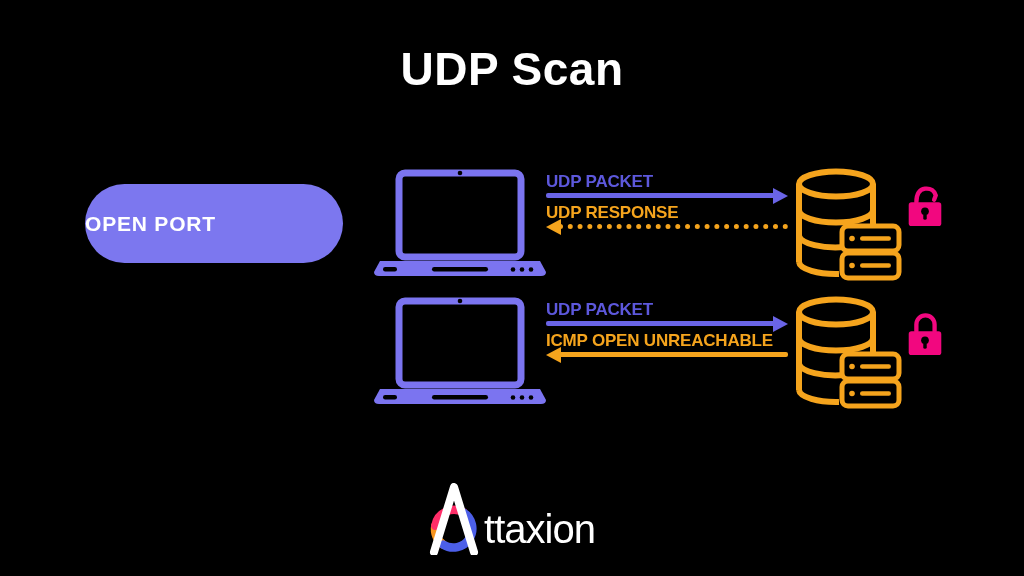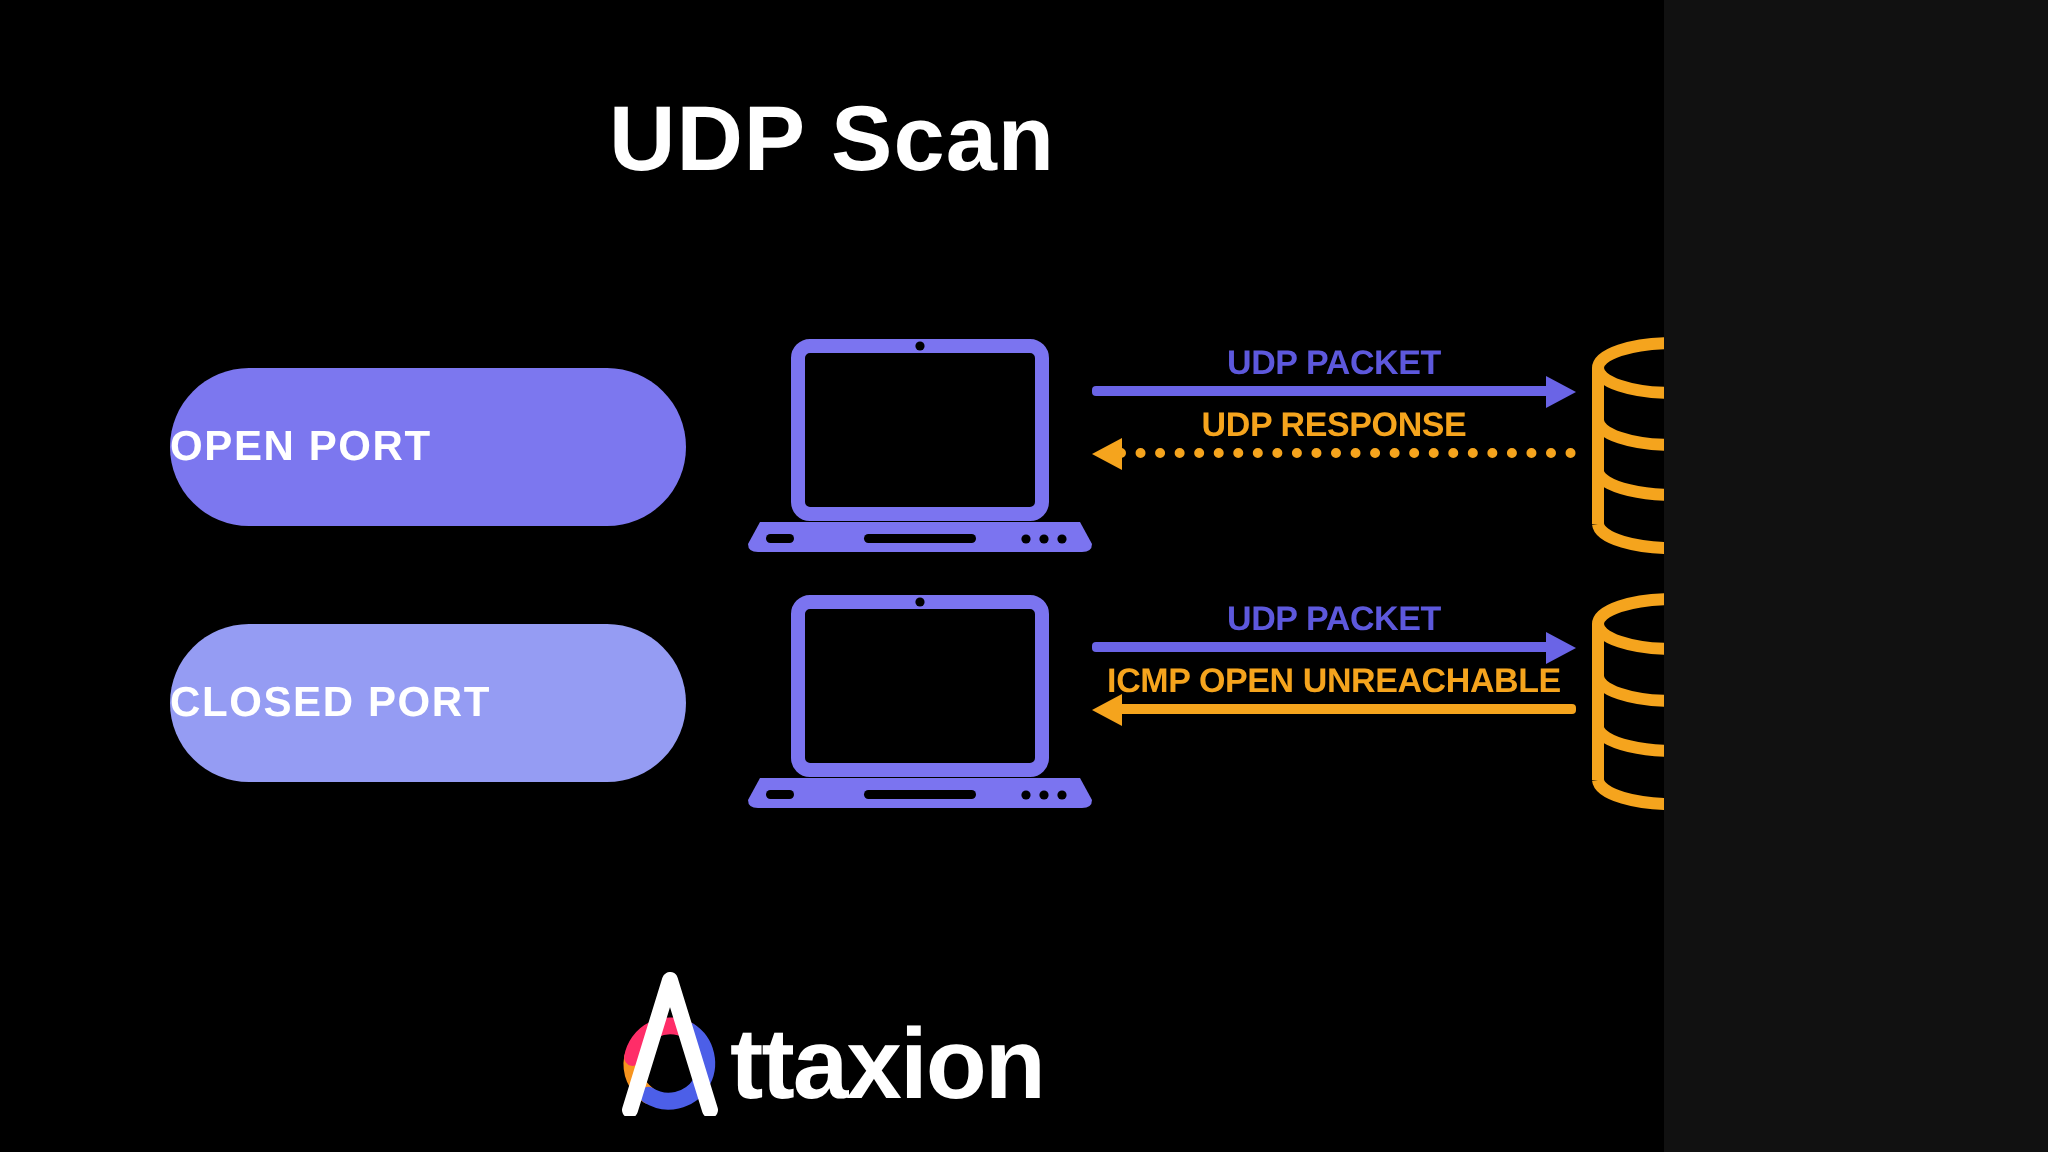--- a/index.html
+++ b/index.html
@@ -11,7 +11,7 @@
   }
   *{margin:0;padding:0;box-sizing:border-box}
   html,body{background:#111}
-  .stage{position:relative;width:832px;height:576px;background:var(--background);
+  .stage{position:relative;width:1024px;height:576px;background:var(--background);
     overflow:hidden;font-family:"Liberation Sans",sans-serif}
   .title{position:absolute;top:42px;left:0;right:0;text-align:center;
     color:var(--white);font-size:46px;font-weight:700;letter-spacing:.5px}

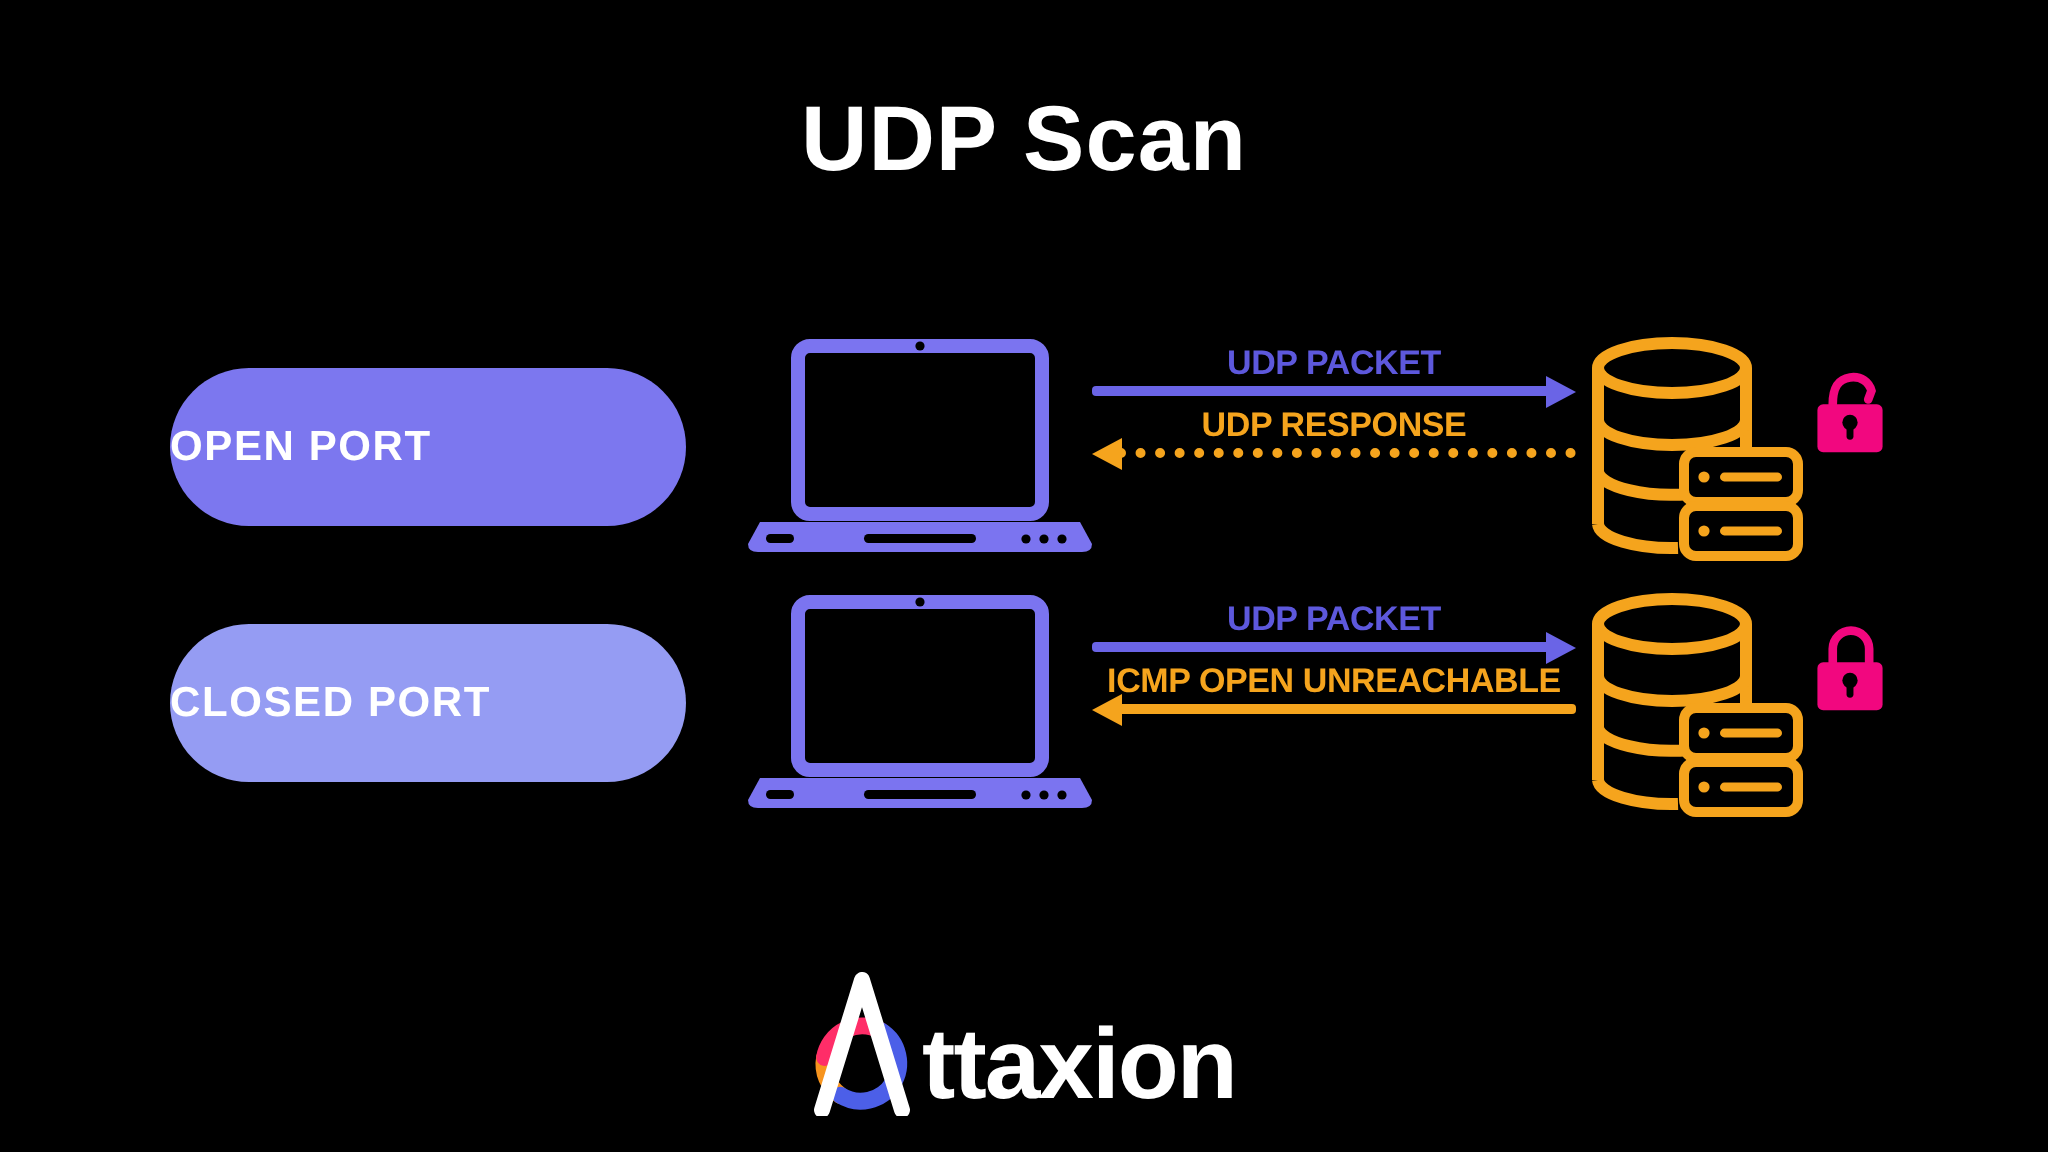--- a/index.html
+++ b/index.html
@@ -30,7 +30,7 @@
 
   .flow{position:absolute;left:546px;width:242px;height:62px}
   .flow.r1{top:172px}.flow.r2{top:300px}
-  .flow-label{position:absolute;left:0;right:0;text-align:center;
+  .flow-label{position:absolute;left:0;right:0;
     font-size:17px;font-weight:700;letter-spacing:-.2px;white-space:nowrap}
   .flow-label.req{top:0;color:var(--purple-label)}
   .flow-label.resp{top:31px;color:var(--orange)}

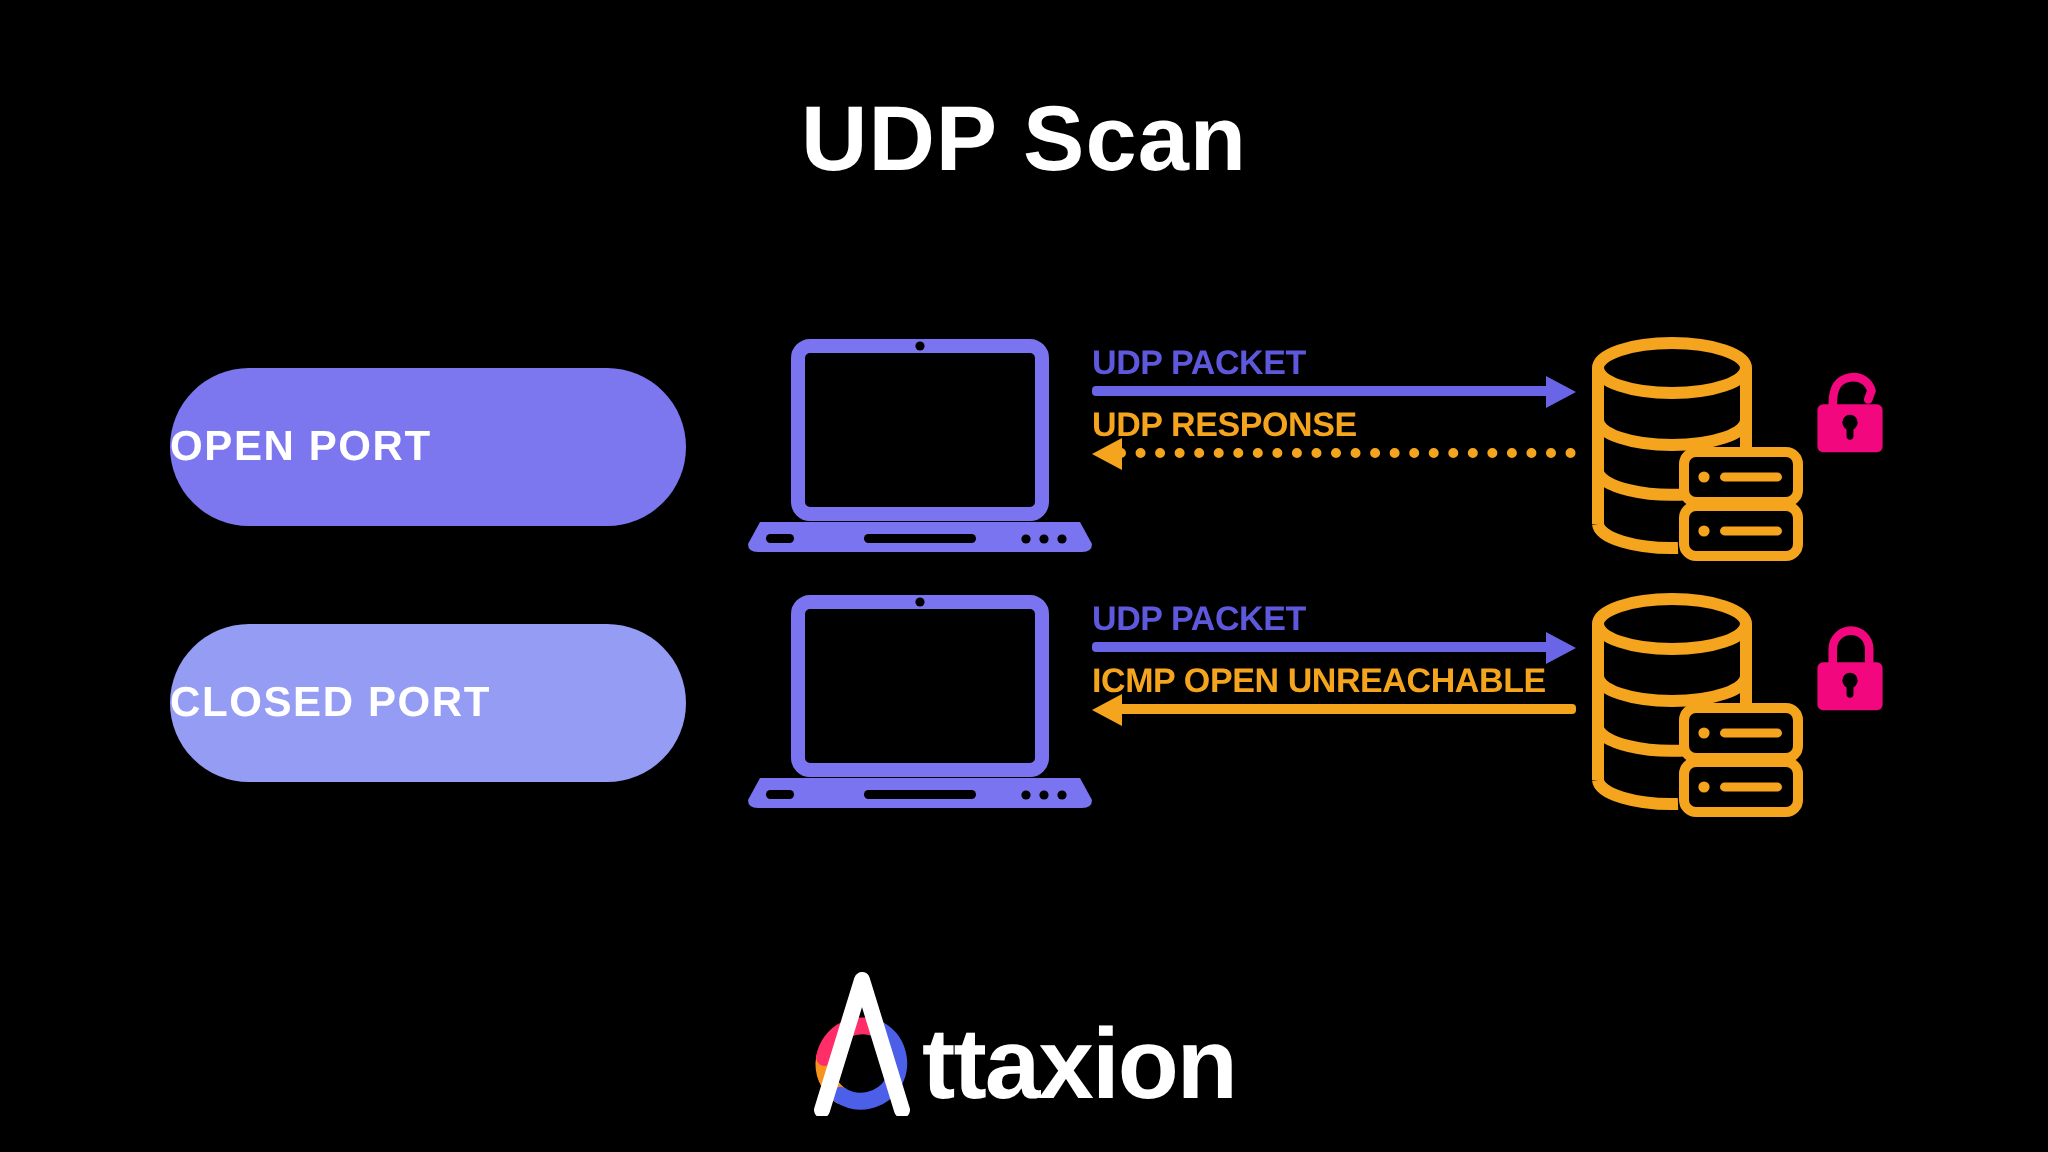--- a/index.html
+++ b/index.html
@@ -124,9 +124,6 @@
     <rect class="keyhole" x="22.2" y="33.5" width="3.6" height="7" rx="1.8"></rect>
   </svg>
 
-  <div class="pill closed">
-    <span>CLOSED PORT</span>
-  </div>
 
   <svg class="laptop r2" viewBox="0 0 172 109">
     <rect class="frame" x="25" y="4" width="122" height="84" rx="6"></rect>

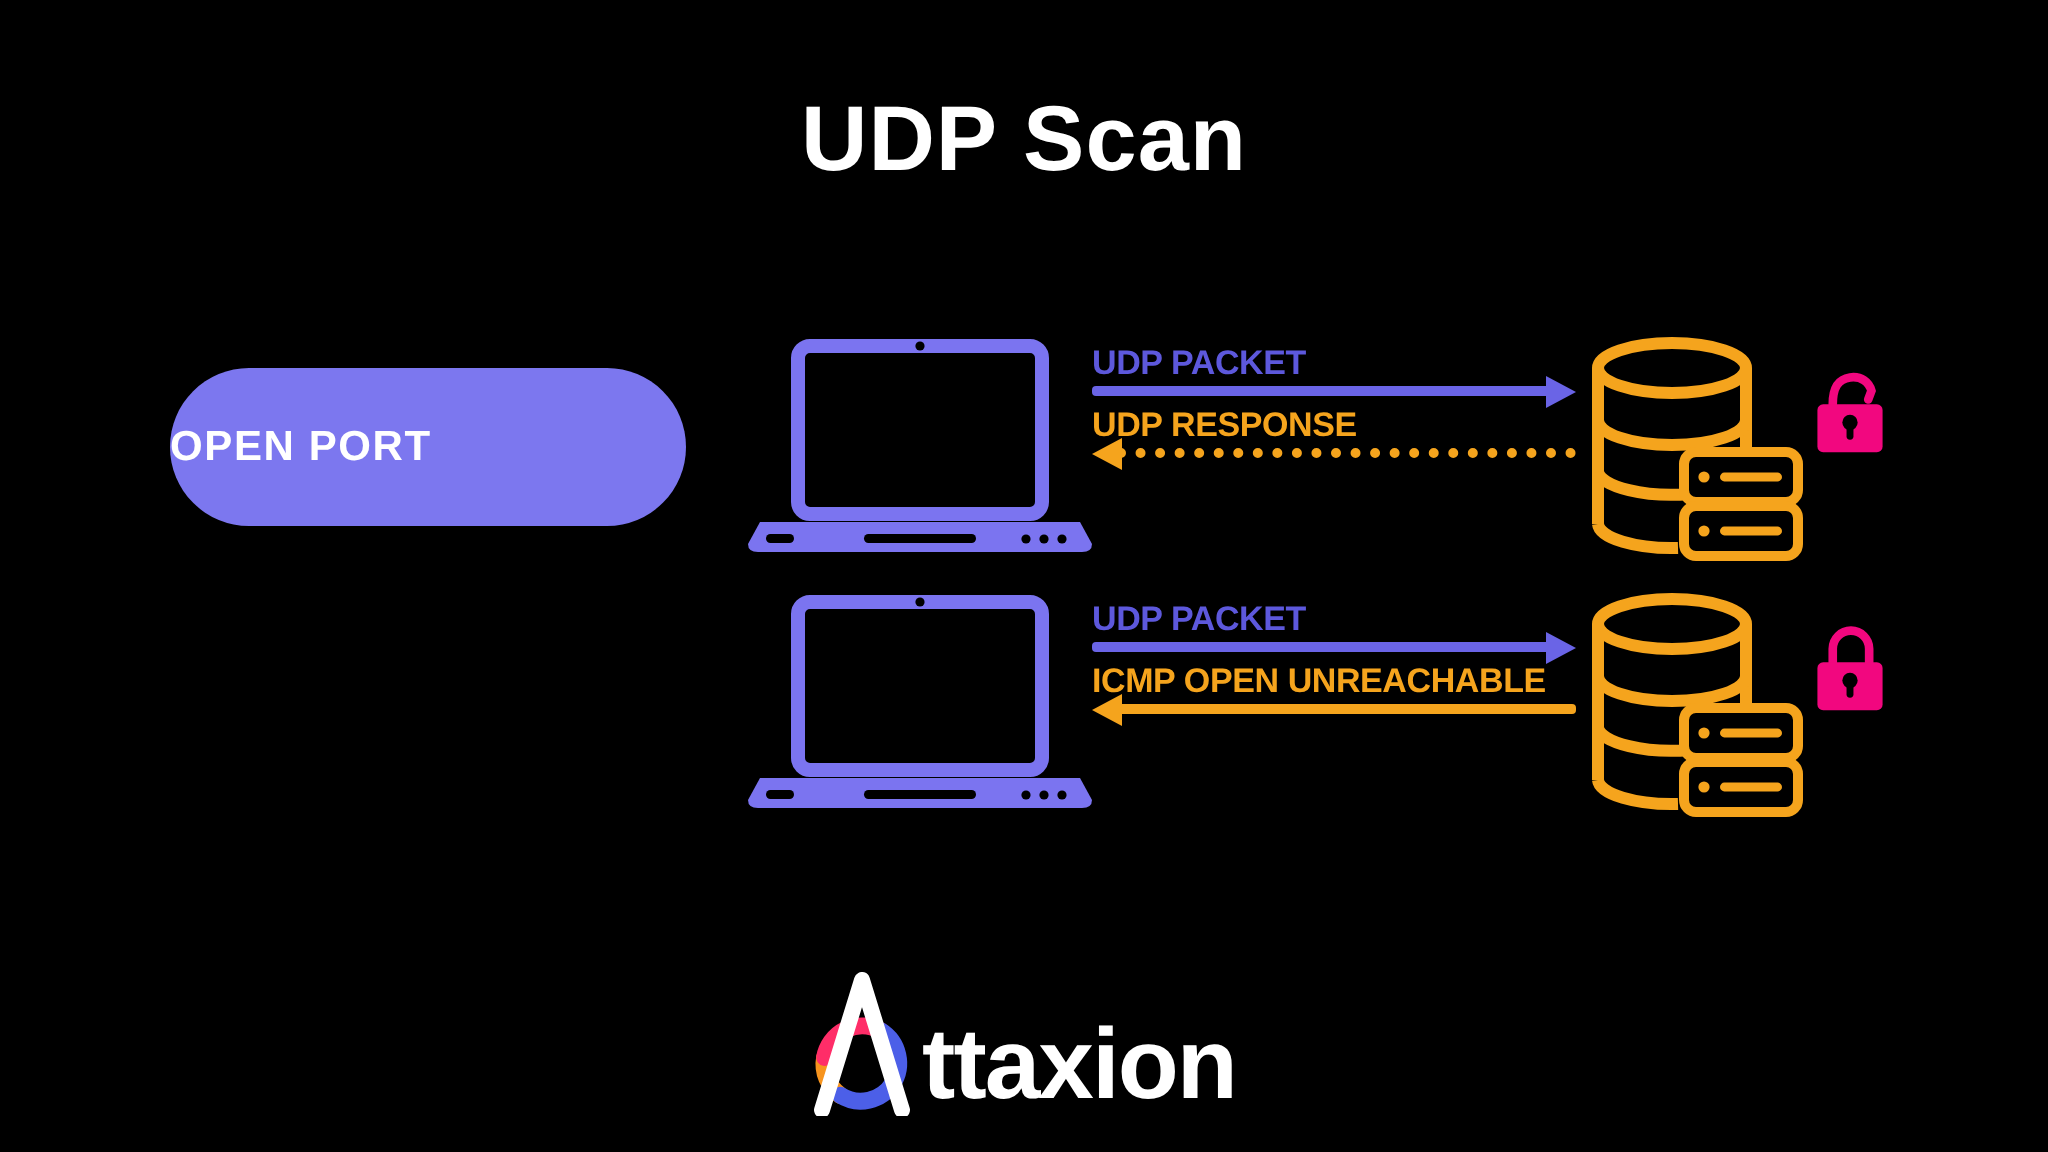--- a/index.html
+++ b/index.html
@@ -64,7 +64,7 @@
   .logo-mark{width:50px;height:72px}
   .logo-mark .peak{stroke:#fff;stroke-width:8;fill:none;stroke-linecap:round;stroke-linejoin:round}
   .logo-mark .arc{fill:none;stroke-width:8.5;stroke-linecap:round}
-  .logo-text{color:var(--white);font-size:50px;font-weight:700;
+  .logo-text{color:var(--white);font-size:40px;font-weight:400;
     letter-spacing:-1px;margin-top:20px}
 </style>
 </head>

